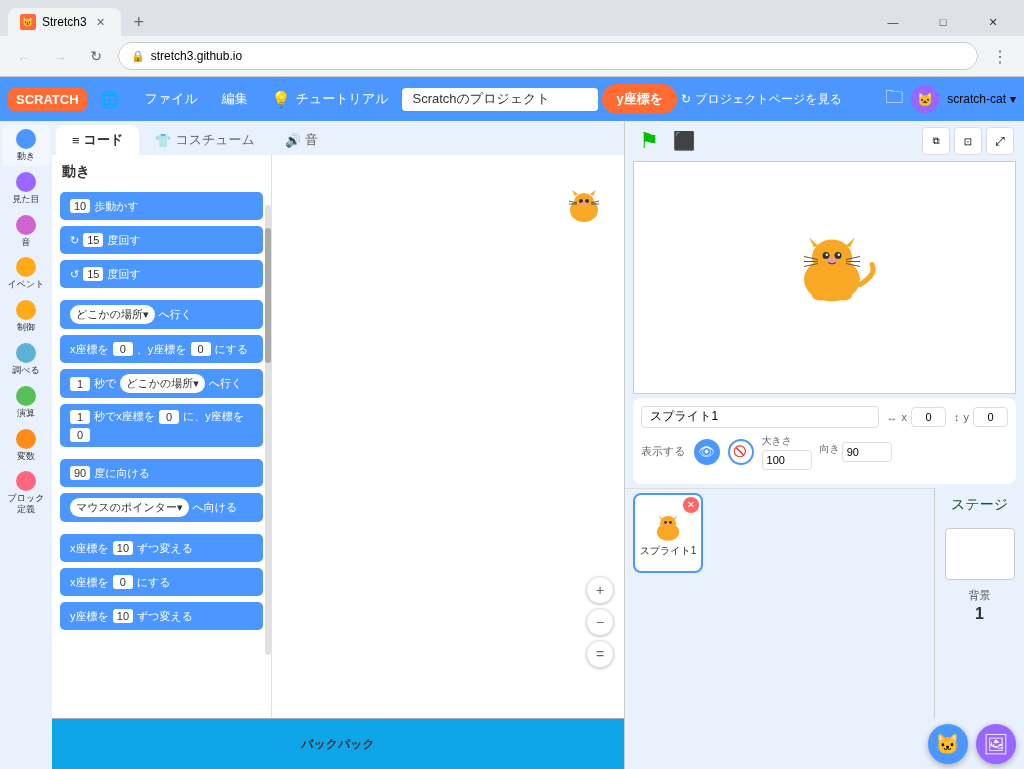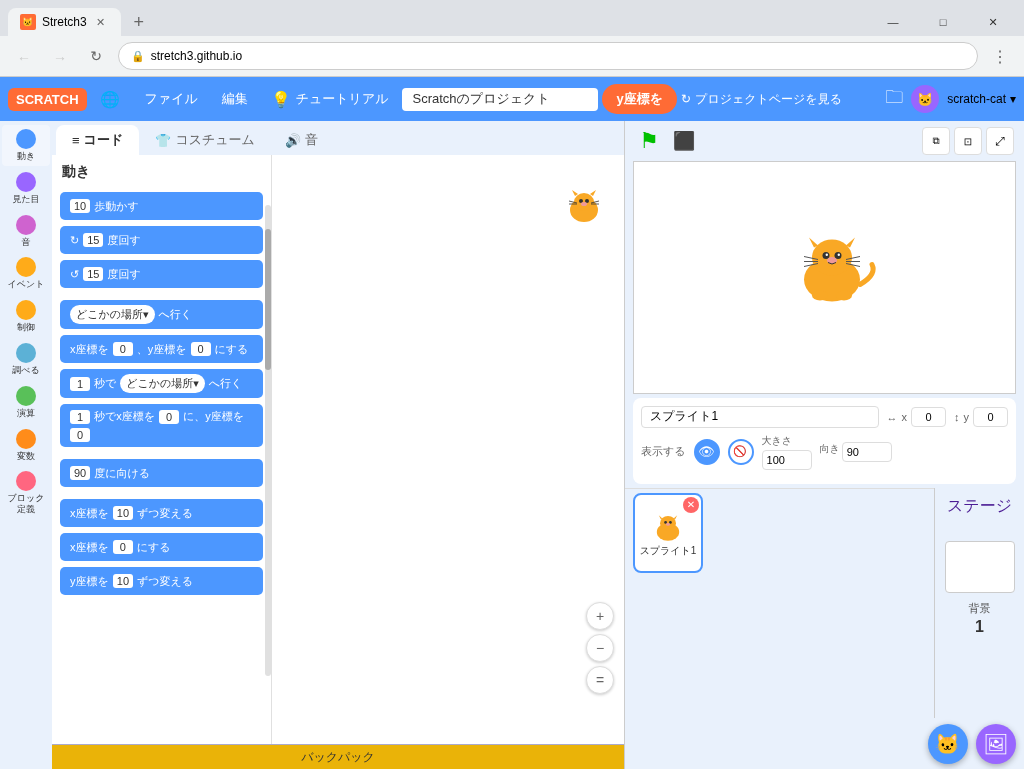--- a/index.html
+++ b/index.html
@@ -302,6 +302,10 @@
             <span>度に向ける</span>
           </div>
 
+          <div class="block block-blue">
+            <span class="block-dropdown">マウスのポインター▾</span>
+            <span>へ向ける</span>
+          </div>
 
           <div style="height:6px;"></div>
 

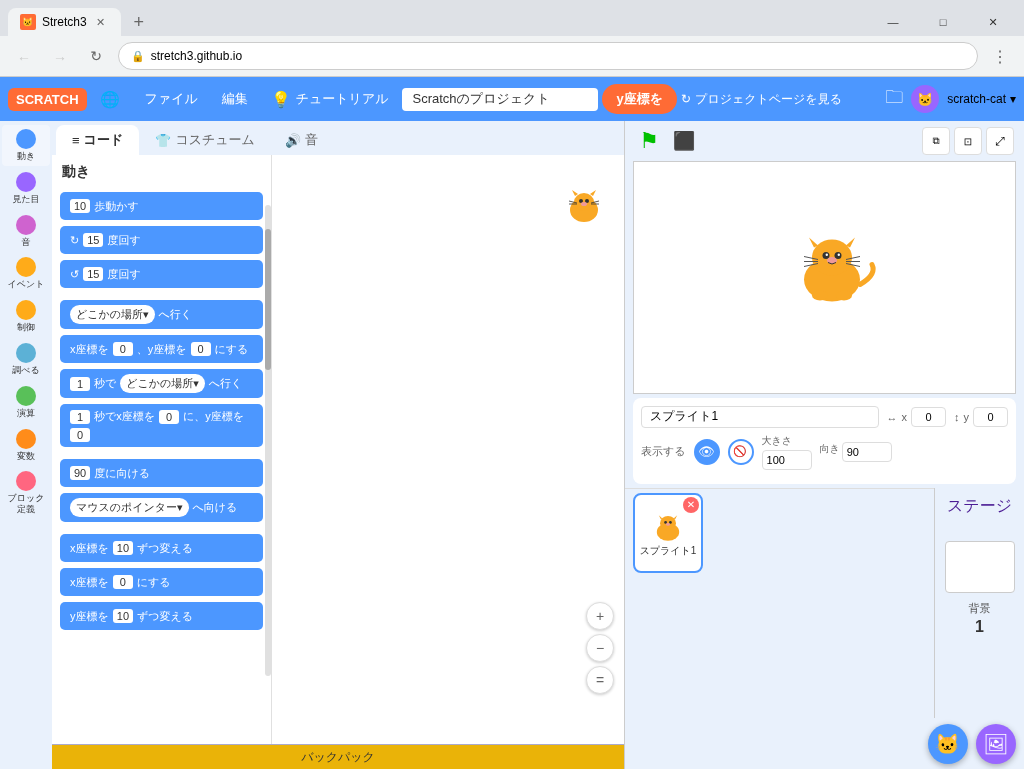--- a/index.html
+++ b/index.html
@@ -108,7 +108,7 @@
     
     
     .stage-right { width: 90px; background: #e9f1fc; display: flex; flex-direction: column; align-items: center; padding: 8px; border-left: 1px solid #ccc; flex-shrink: 0; }
-    .stage-label { font-size: 16px; color: #4c1d95; margin-bottom: 24px; }
+    .stage-label { font-size: 14px; color: #14532d; margin-bottom: 14px; }
     .stage-thumb { width: 70px; height: 52px; background: white; border: 1px solid #ccc; border-radius: 4px; margin-bottom: 8px; }
     .stage-bg-label { font-size: 11px; color: #555; margin-bottom: 2px; }
     .stage-bg-count { font-size: 16px; font-weight: bold; color: #333; }

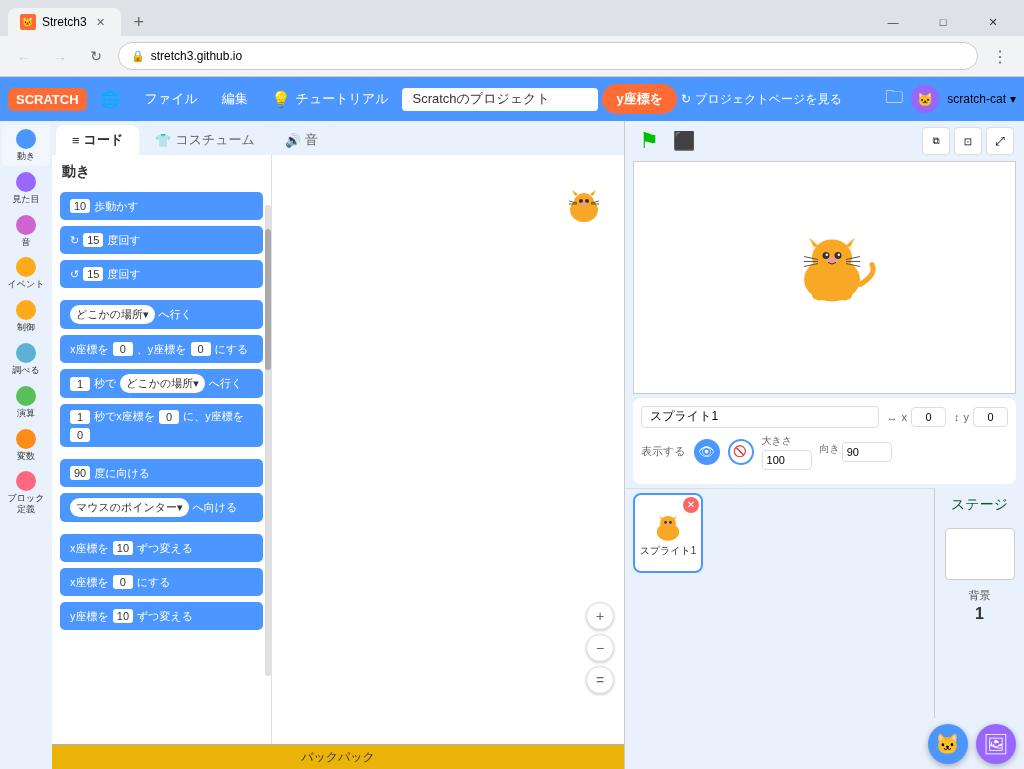--- a/index.html
+++ b/index.html
@@ -116,7 +116,7 @@
     .stage-add-btn { width: 40px; height: 40px; border-radius: 50%; background: #9966ff; display: flex; align-items: center; justify-content: center; cursor: pointer; font-size: 20px; color: white; box-shadow: 0 2px 6px rgba(0,0,0,0.3); }
     
     
-    .backpack-bar { background: #eab308; text-align: center; padding: 4px; font-size: 12px; color: #333; cursor: pointer; border-top: 1px solid #aac; }
+    .backpack-bar { background: #0ea5e9; text-align: center; padding: 17px; font-size: 12px; color: #333; cursor: pointer; border-top: 1px solid #aac; font-weight: bold; }
     .workspace-cat-svg { width: 50px; height: 50px; }
   </style>
 </head>

